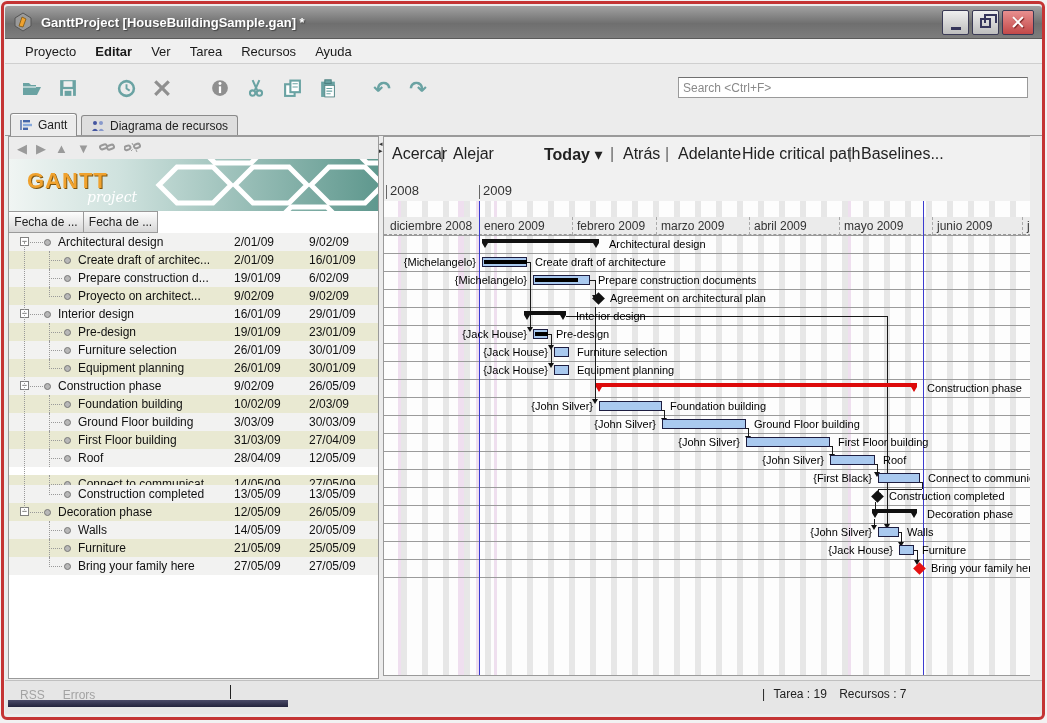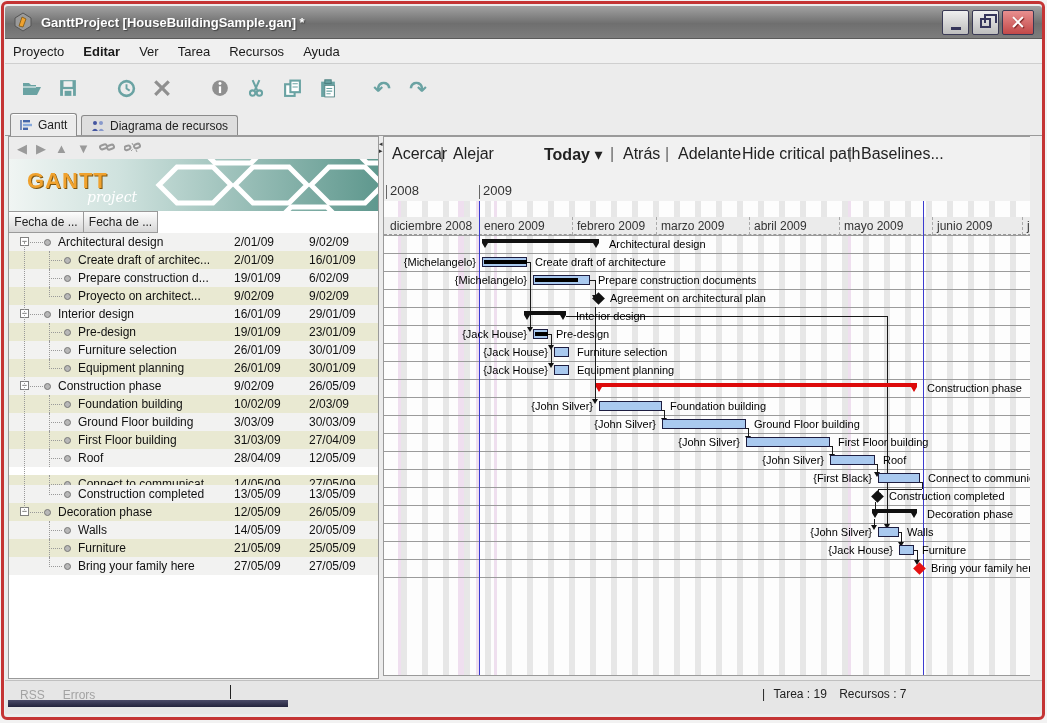--- a/index.html
+++ b/index.html
@@ -18,7 +18,7 @@
   .glyph-restore:before{content:"";position:absolute;left:2px;top:-6px;width:9px;height:7px;border:2px solid #35355a;border-bottom:none;}
   .glyph-close{color:#fff;font-size:19px;font-weight:bold;line-height:1;text-shadow:1px 1px 1px #7a2020;}
   
-  .menubar{position:absolute;left:5px;top:39px;width:1037px;height:25px;background:#f0f0f0;border-bottom:1px solid #cfcfcf;display:flex;align-items:center;padding-left:8px;gap:19px;}
+  .menubar{position:absolute;left:5px;top:39px;width:1037px;height:25px;background:#f0f0f0;border-bottom:1px solid #cfcfcf;display:flex;align-items:center;padding-left:20px;gap:19px;}
   .menu-item{font-size:13px;color:#1a1a1a;}
   
   .toolbar{position:absolute;left:5px;top:65px;width:1037px;height:46px;background:#ececec;display:flex;align-items:center;}

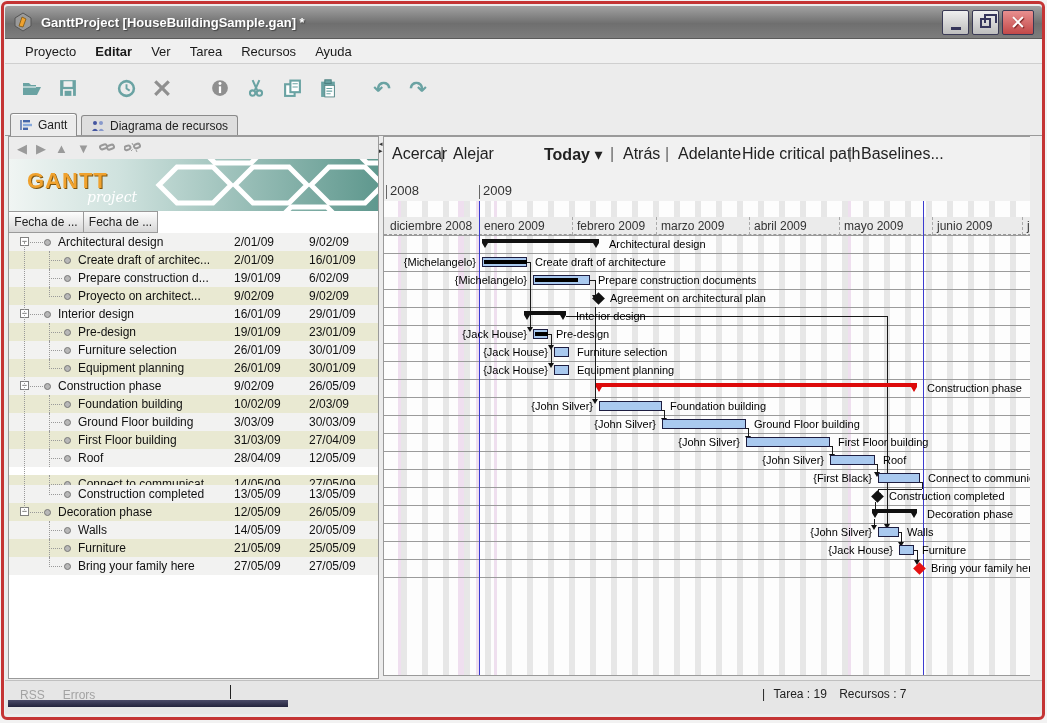--- a/index.html
+++ b/index.html
@@ -187,6 +187,9 @@
           <span class="arrowchar">↷</span>
         </div>
       </span>
+    <span class="search-wrap">
+      <input class="search-input" placeholder="Search &lt;Ctrl+F&gt;" style="">
+    </span>
   </div>
 
   <div class="tabsrow" id="tabsrow">

